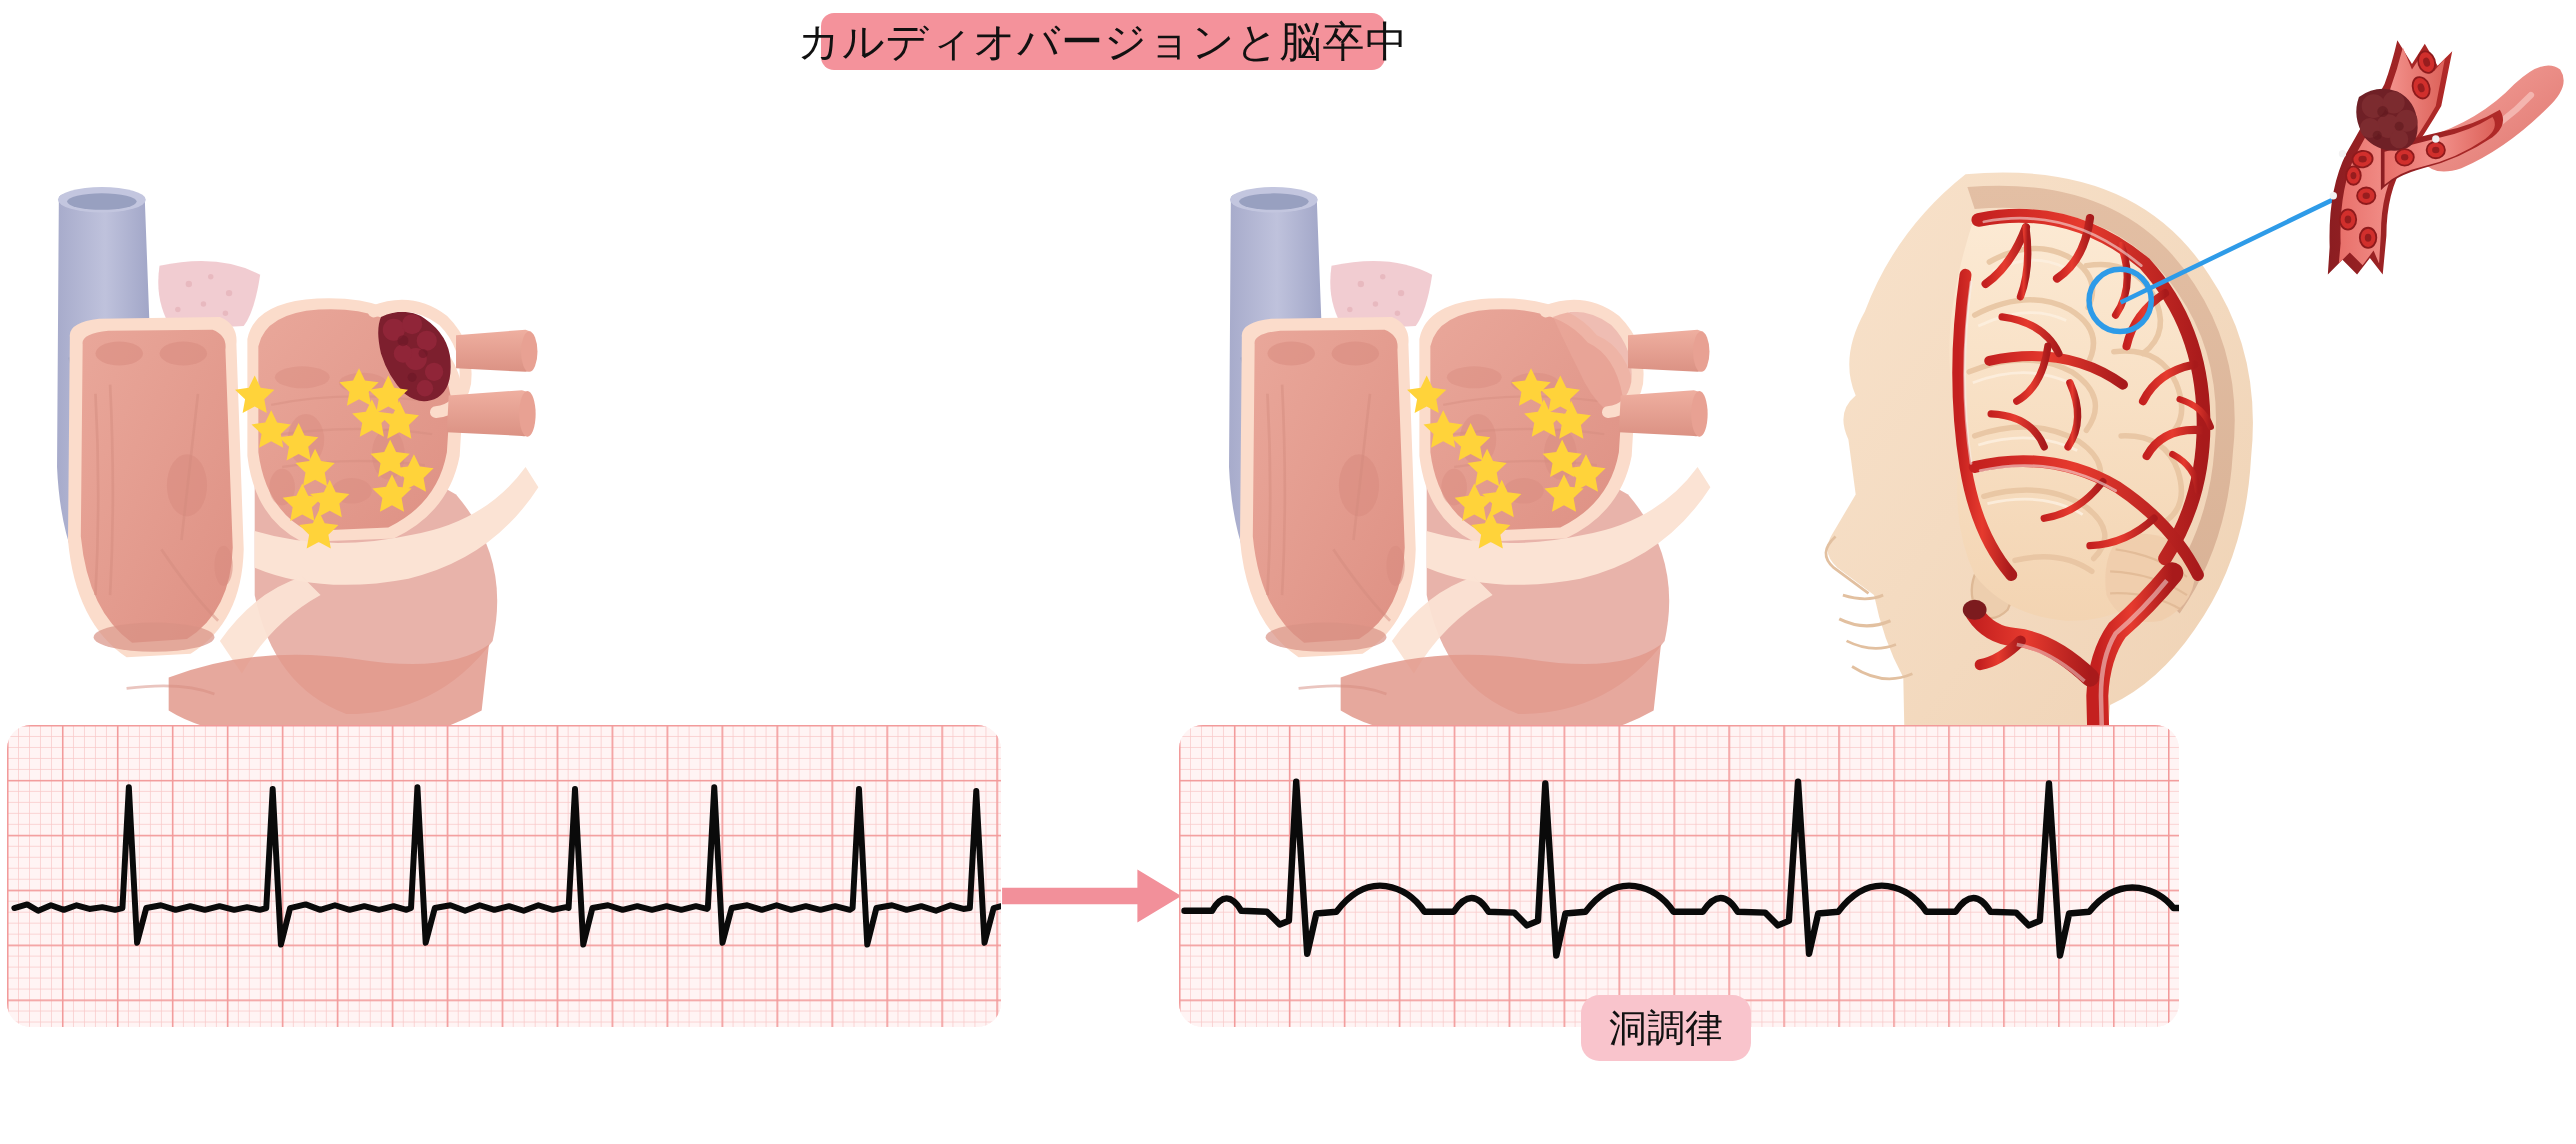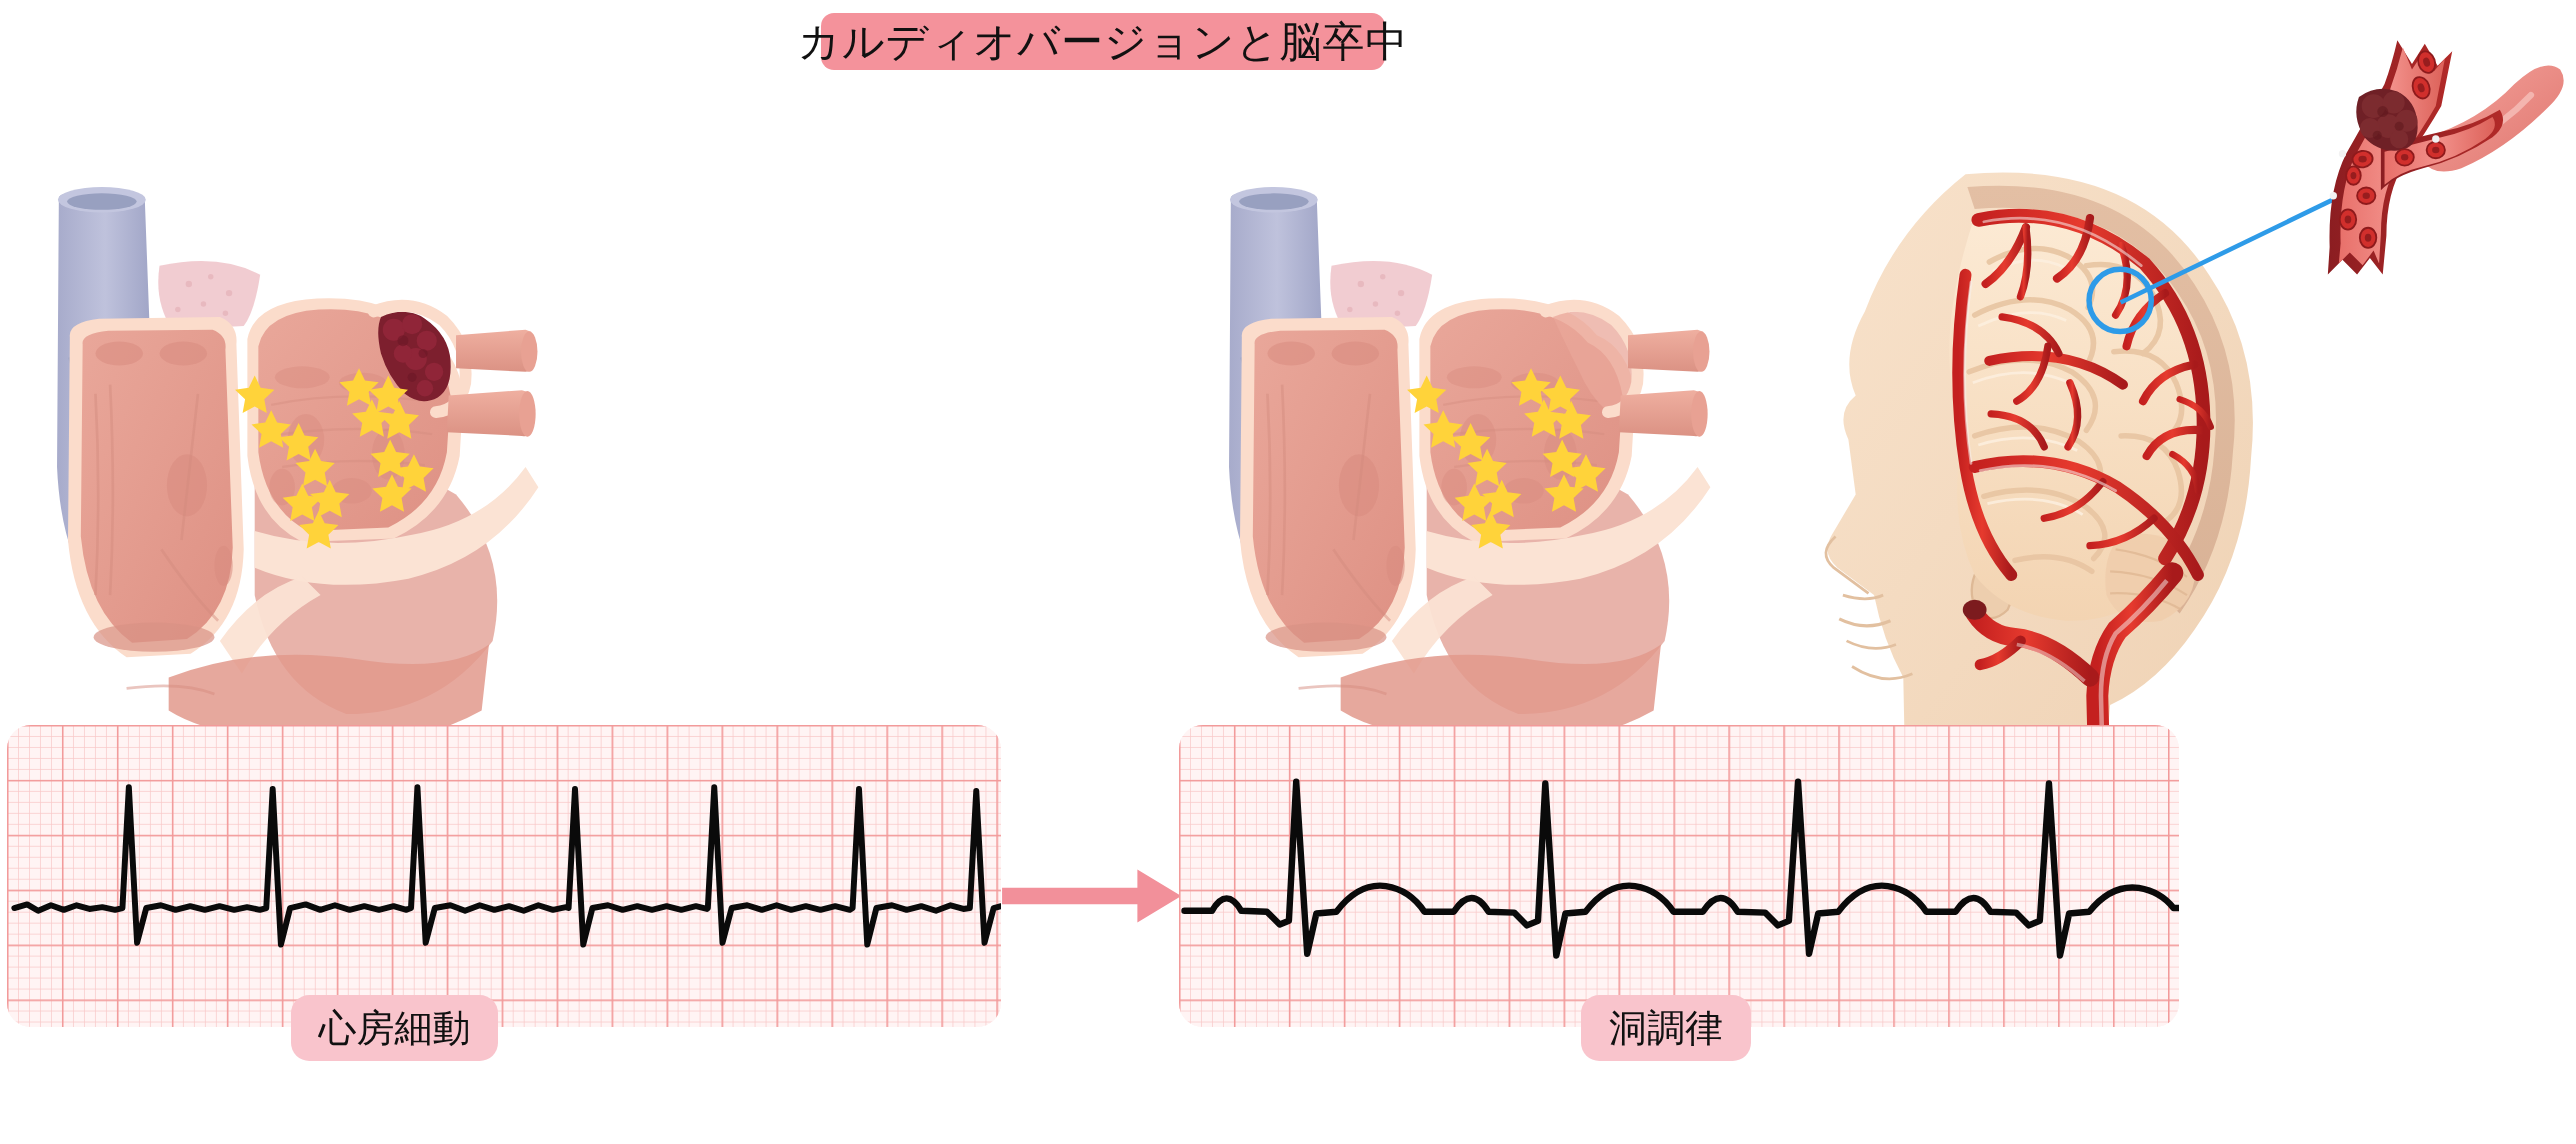--- a/index.html
+++ b/index.html
@@ -523,9 +523,6 @@
     </svg>
   </div>
 
-  <div class="rhythm-pill" id="pill-af">
-    <span>心房細動</span>
-  </div>
   <div class="rhythm-pill" id="pill-sr">
     <span>洞調律</span>
   </div>

